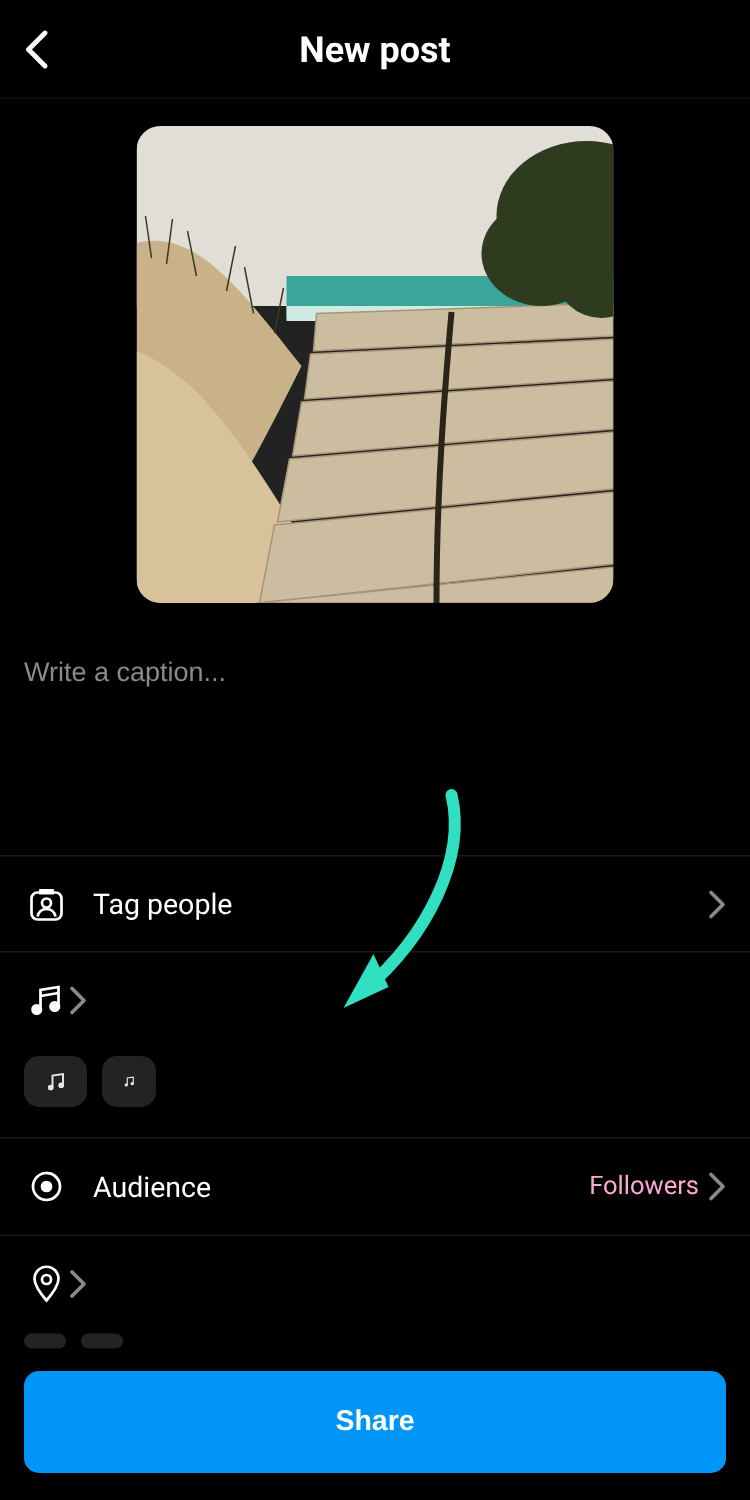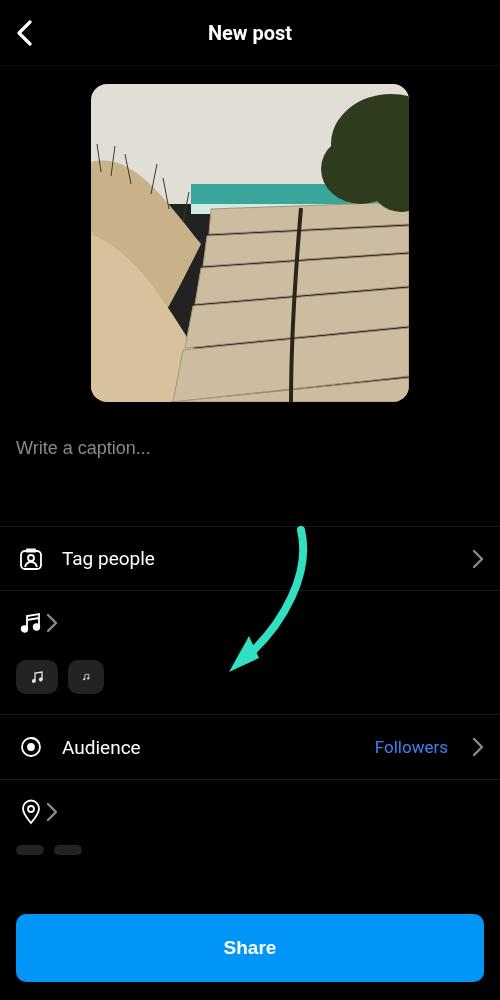--- a/index.html
+++ b/index.html
@@ -6,7 +6,7 @@
     html, body { width: 500px; height: 1000px; background: #000; color: #fff; font-family: -apple-system, BlinkMacSystemFont, "Segoe UI", Roboto, Helvetica, Arial, sans-serif; overflow: hidden; }
     .header { height: 66px; display: flex; align-items: center; justify-content: center; position: relative; border-bottom: 1px solid #111; }
     .back { position: absolute; left: 10px; top: 50%; transform: translateY(-50%); padding: 6px; cursor: pointer; }
-    .title { font-size: 20px; font-weight: 700; text-align: center; }
+    .title { font-size: 24px; font-weight: 700; text-align: center; }
     .preview-wrap { display: flex; justify-content: center; padding: 18px 0 0 0; }
     .preview { width: 318px; height: 318px; border-radius: 16px; overflow: hidden; position: relative; background: #222; }
     .caption { padding: 36px 18px 10px 16px; }

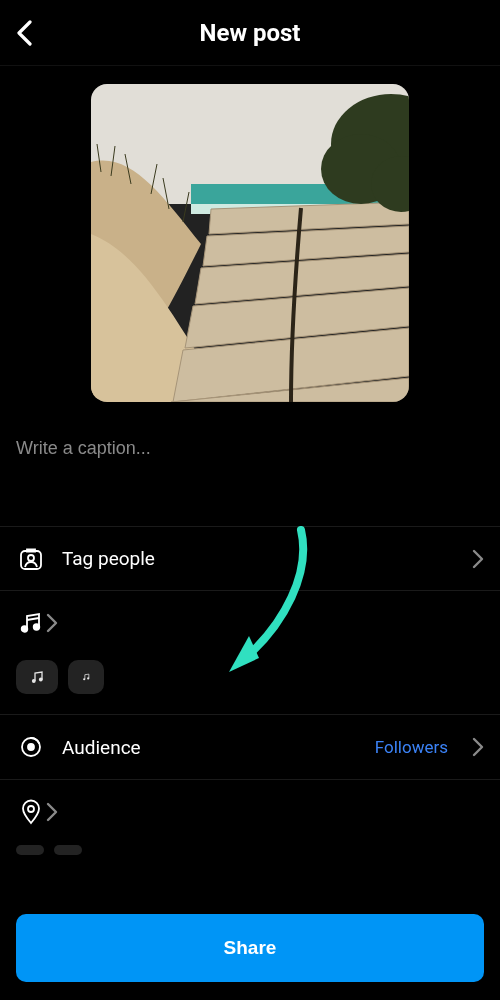--- a/index.html
+++ b/index.html
@@ -13,7 +13,7 @@
     .caption-input { width: 100%; background: transparent; border: none; color: #fff; font-size: 18px; outline: none; }
     .caption-input::placeholder { color: #8a8a8a; }
     .row { display: flex; align-items: center; padding: 0 16px; height: 64px; border-top: 1px solid #1a1a1a; cursor: pointer; }
-    .row.first-row { margin-top: 57px; }
+    .row.first-row { margin-top: 101px; }
     .row-icon { width: 30px; height: 30px; display: flex; align-items: center; justify-content: center; flex-shrink: 0; }
     .row-label { margin-left: 16px; font-size: 19px; flex: 1; }
     .row-value { color: #3b82f6; font-size: 17px; margin-right: 24px; }

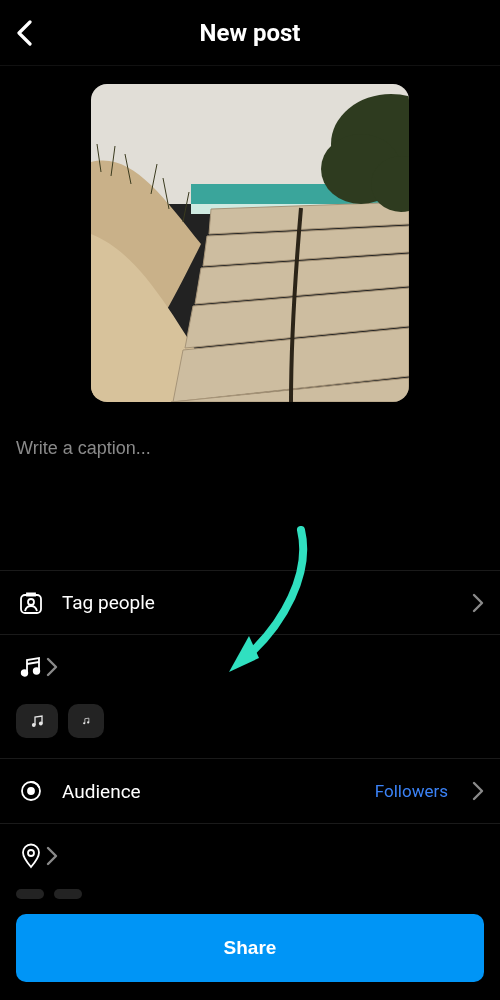--- a/index.html
+++ b/index.html
@@ -16,7 +16,7 @@
     .row.first-row { margin-top: 101px; }
     .row-icon { width: 30px; height: 30px; display: flex; align-items: center; justify-content: center; flex-shrink: 0; }
     .row-label { margin-left: 16px; font-size: 19px; flex: 1; }
-    .row-value { color: #3b82f6; font-size: 17px; margin-right: 24px; }
+    .row-value { color: #f9a8d4; font-size: 17px; margin-right: 6px; }
     .chev { color: #8a8a8a; flex-shrink: 0; }
     .chips { display: flex; gap: 10px; padding: 6px 16px 20px 16px; overflow: hidden; border-bottom: 1px solid #1a1a1a; }
     .chip { background: #232323; border-radius: 10px; padding: 10px 14px; display: flex; align-items: center; gap: 8px; font-size: 16px; color: #e6e6e6; white-space: nowrap; cursor: pointer; flex-shrink: 0; }

